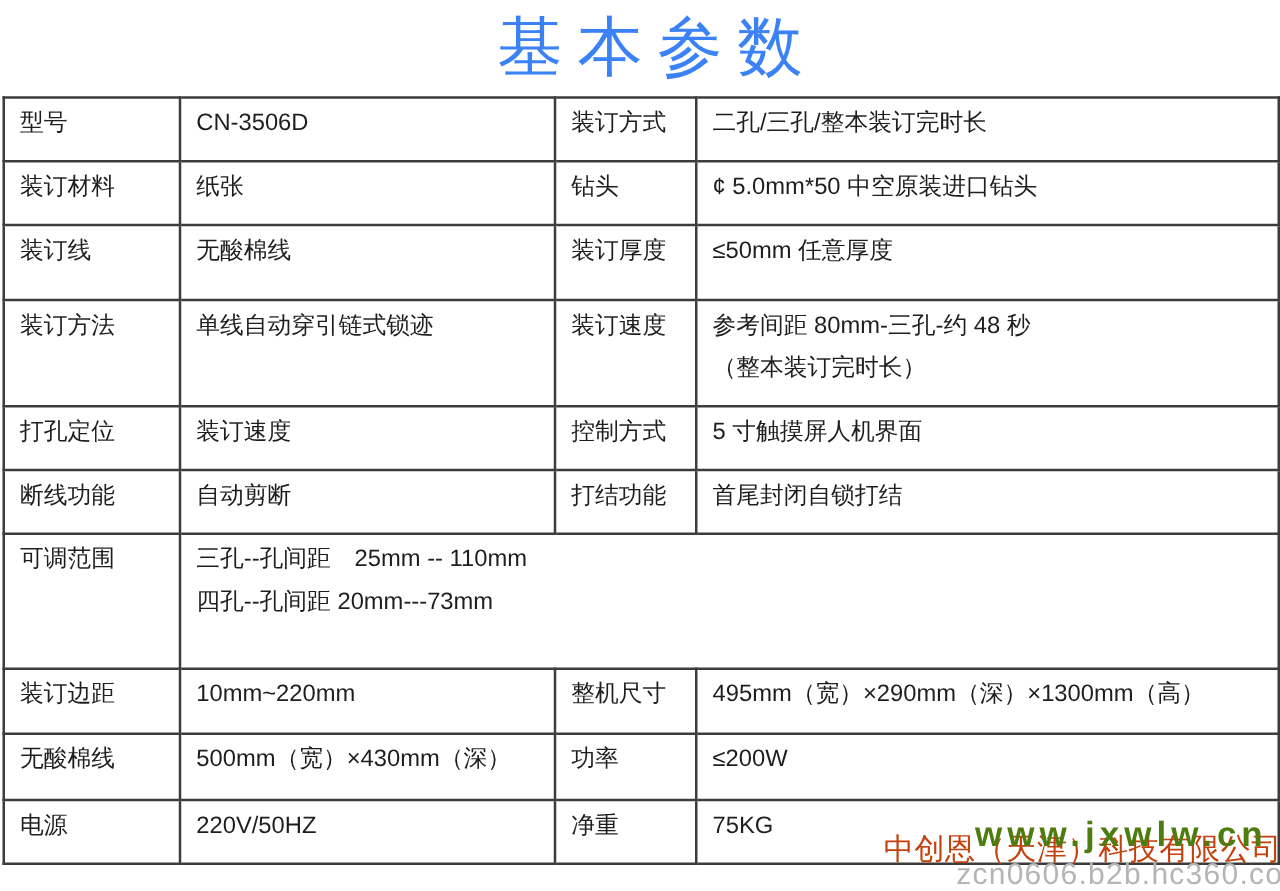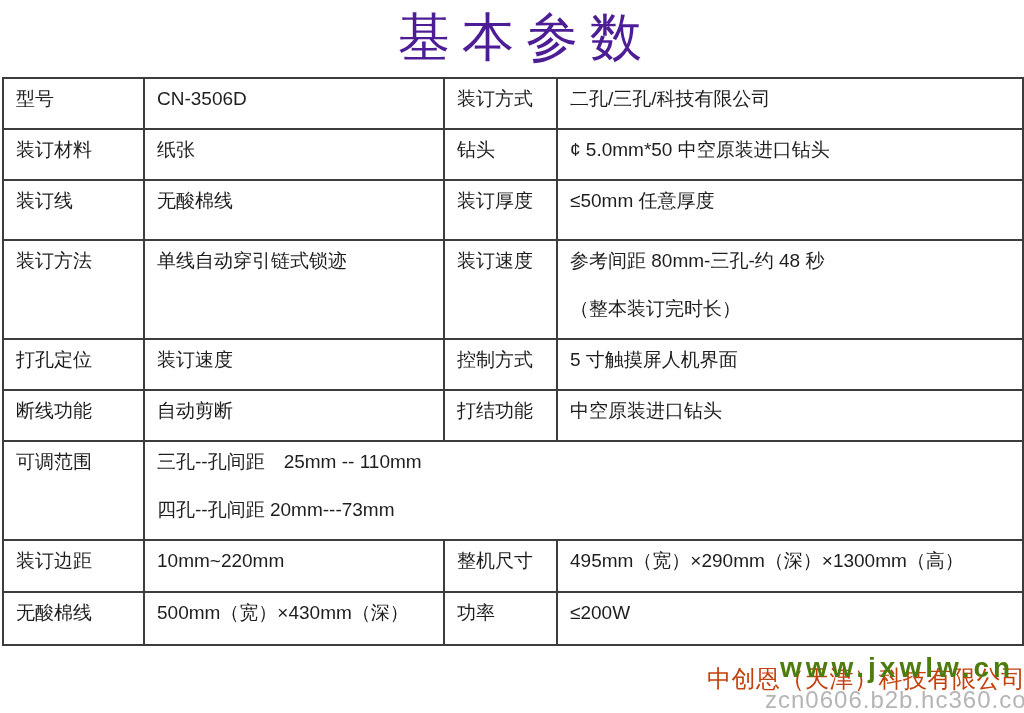--- a/index.html
+++ b/index.html
@@ -29,7 +29,7 @@
     letter-spacing: 12px;
     padding-left: 28px;
     box-sizing: border-box;
-    color: #4c1d95;
+    color: #3b82f6;
     font-weight: 400;
   }
   table.spec-table {

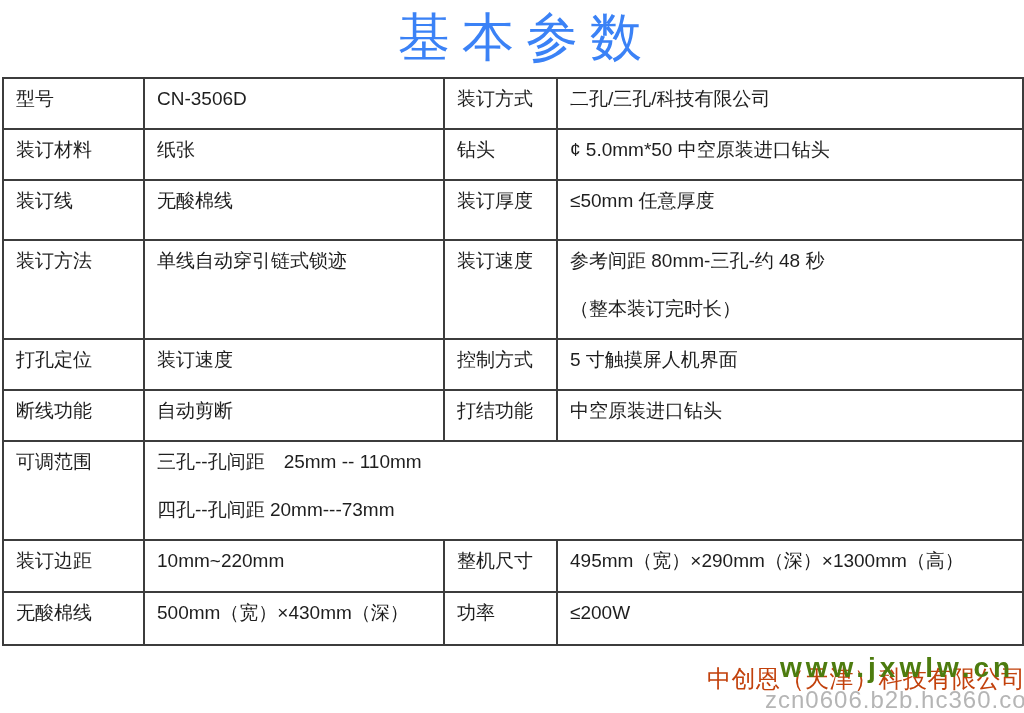--- a/index.html
+++ b/index.html
@@ -103,7 +103,7 @@
       <td class="label-cell">型号</td>
       <td class="value-cell">CN-3506D</td>
       <td class="label-cell">装订方式</td>
-      <td class="value-cell">二孔/三孔/科技有限公司</td>
+      <td class="value-cell">二孔/三孔/整本装订完时长</td>
     </tr>
     <tr style="height:34px">
       <td class="label-cell">装订材料</td>

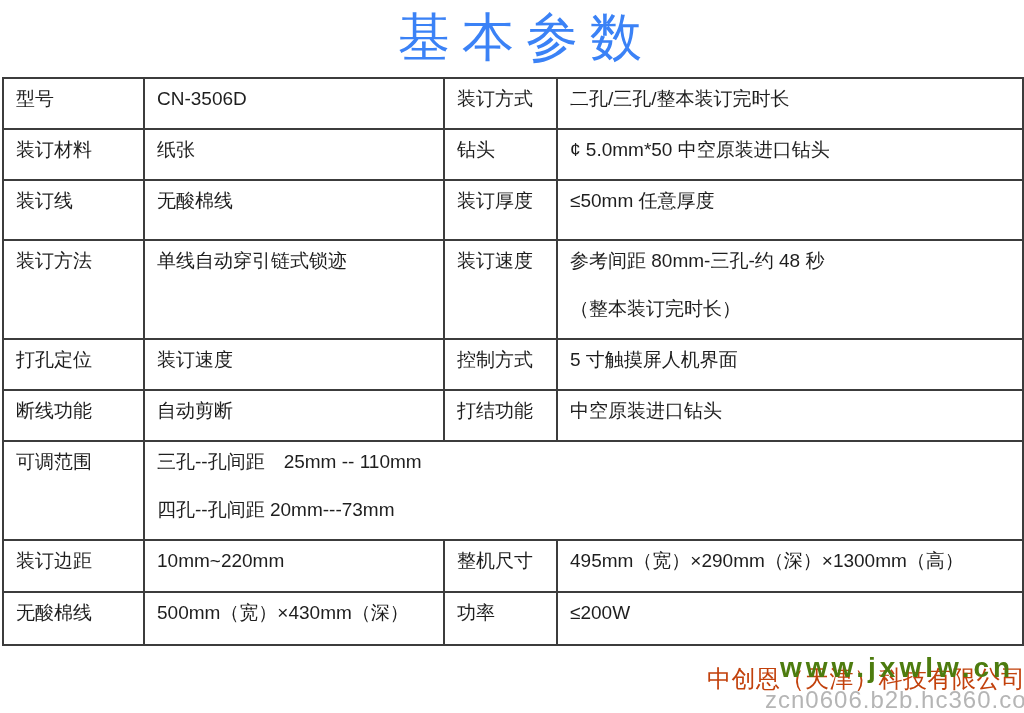--- a/index.html
+++ b/index.html
@@ -52,7 +52,7 @@
   }
   td.label-cell { }
   td.value-cell { padding-left: 14px; }
-  .cell-line2 { margin-top: 26px; }
+  .cell-line2 { margin-top: 12px; }
   
   .wm-company {
     position: absolute;

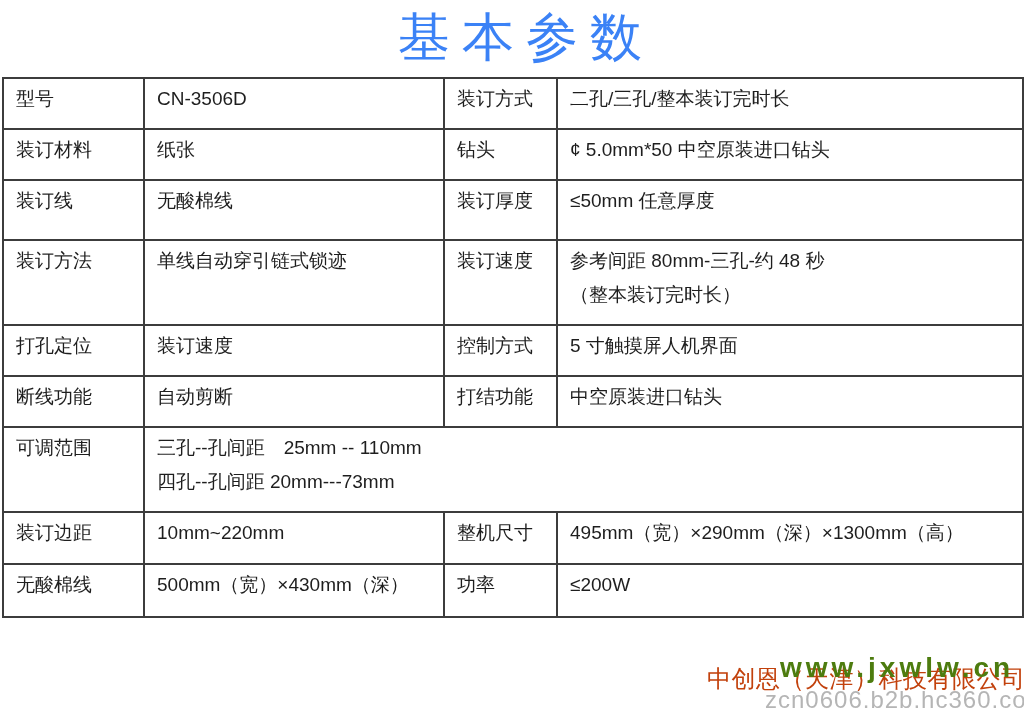--- a/index.html
+++ b/index.html
@@ -136,7 +136,7 @@
       <td class="label-cell">断线功能</td>
       <td class="value-cell">自动剪断</td>
       <td class="label-cell">打结功能</td>
-      <td class="value-cell">中空原装进口钻头</td>
+      <td class="value-cell">首尾封闭自锁打结</td>
     </tr>
     <tr style="height:85px">
       <td class="label-cell">可调范围</td>

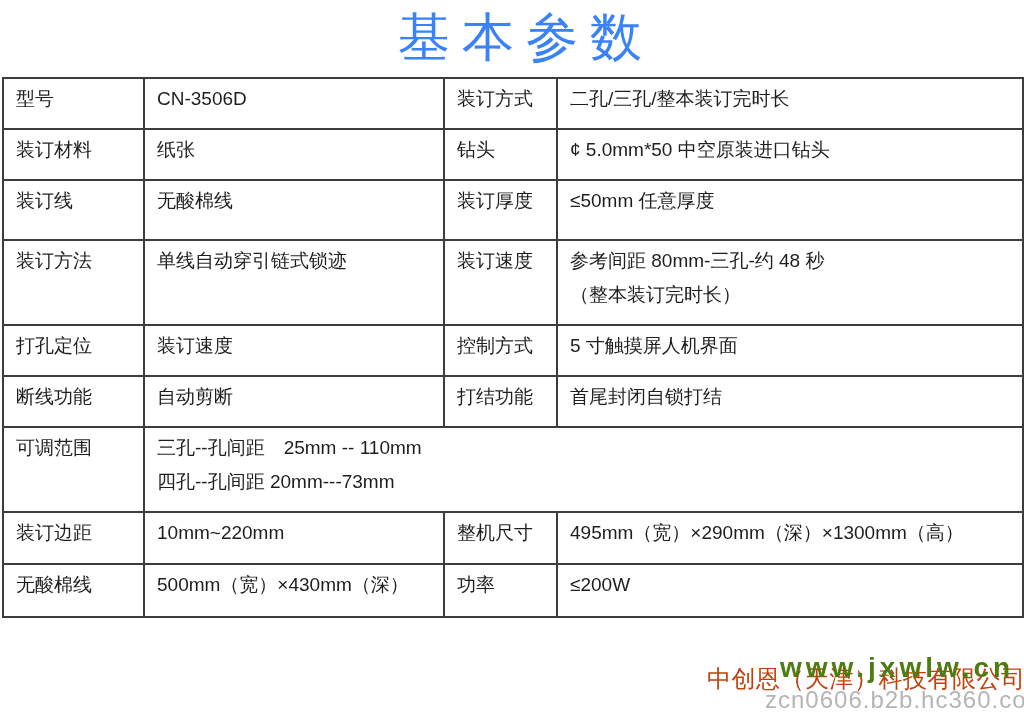--- a/index.html
+++ b/index.html
@@ -138,7 +138,7 @@
       <td class="label-cell">打结功能</td>
       <td class="value-cell">首尾封闭自锁打结</td>
     </tr>
-    <tr style="height:85px">
+    <tr style="height:108px">
       <td class="label-cell">可调范围</td>
       <td class="value-cell" colspan="3">
         <div>三孔--孔间距　25mm -- 110mm</div>

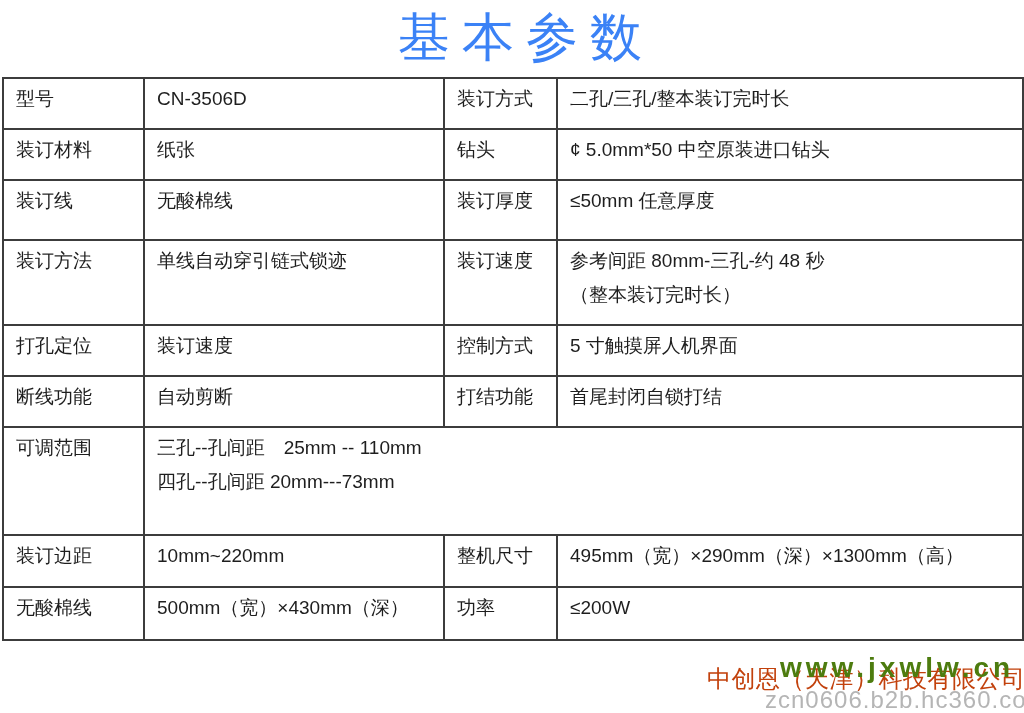--- a/index.html
+++ b/index.html
@@ -157,6 +157,12 @@
       <td class="label-cell">功率</td>
       <td class="value-cell">≤200W</td>
     </tr>
+    <tr style="height:50px">
+      <td class="label-cell">电源</td>
+      <td class="value-cell">220V/50HZ</td>
+      <td class="label-cell">净重</td>
+      <td class="value-cell">75KG</td>
+    </tr>
   </tbody>
 </table>
 

